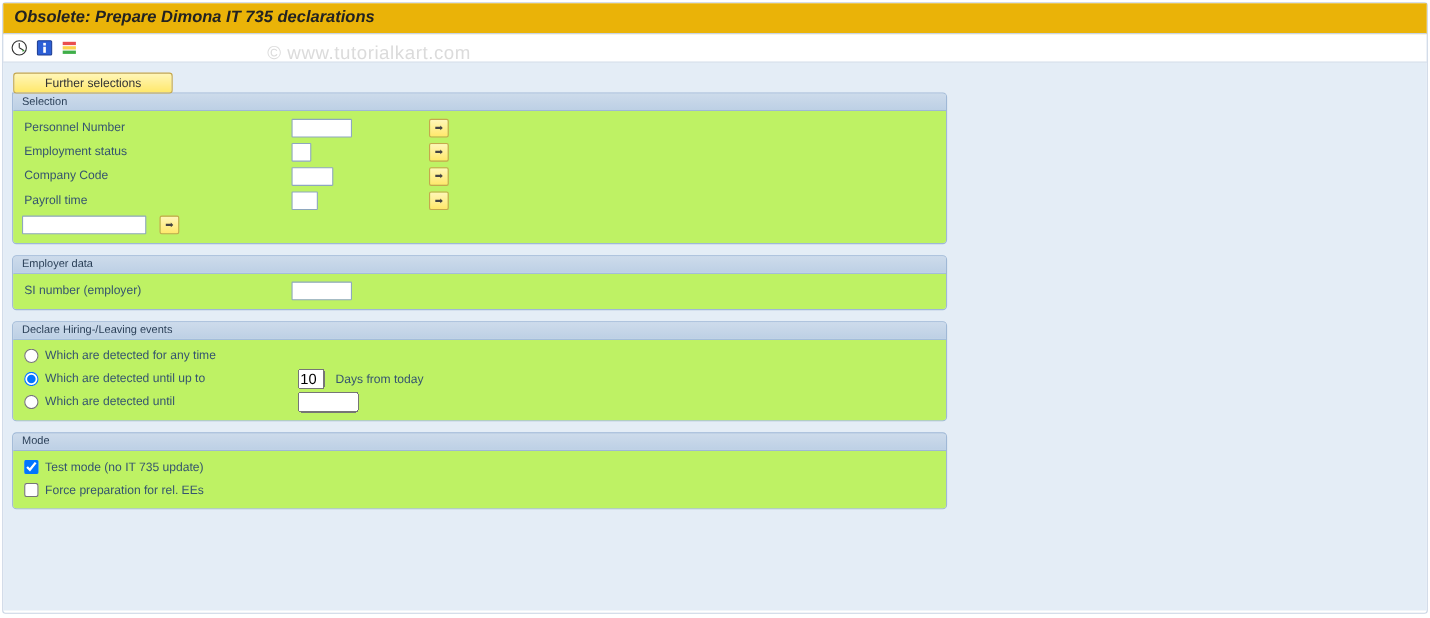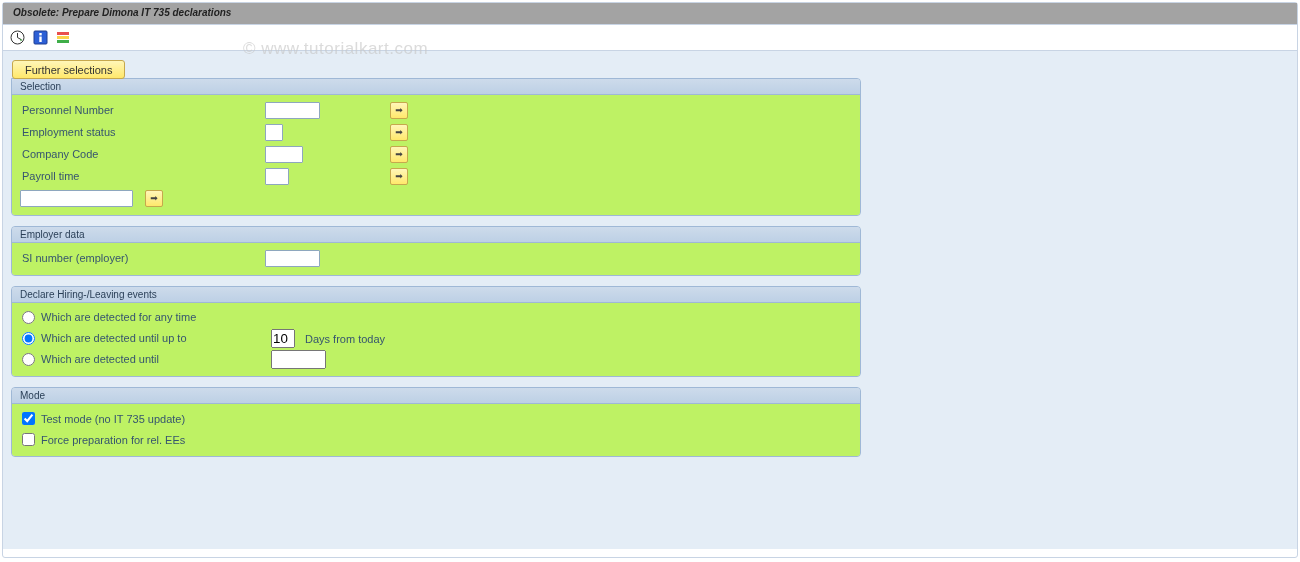--- a/index.html
+++ b/index.html
@@ -25,10 +25,10 @@
     padding: 4px 10px 6px 10px;
     font-weight: bold;
     font-style: italic;
-    font-size: 10px;
+    font-size: 15px;
     color: #222;
     border-bottom: 1px solid #c8d4e4;
-    background: #a3a3a3;
+    background: #eab308;
   }
   .toolbar {
     padding: 3px 6px;

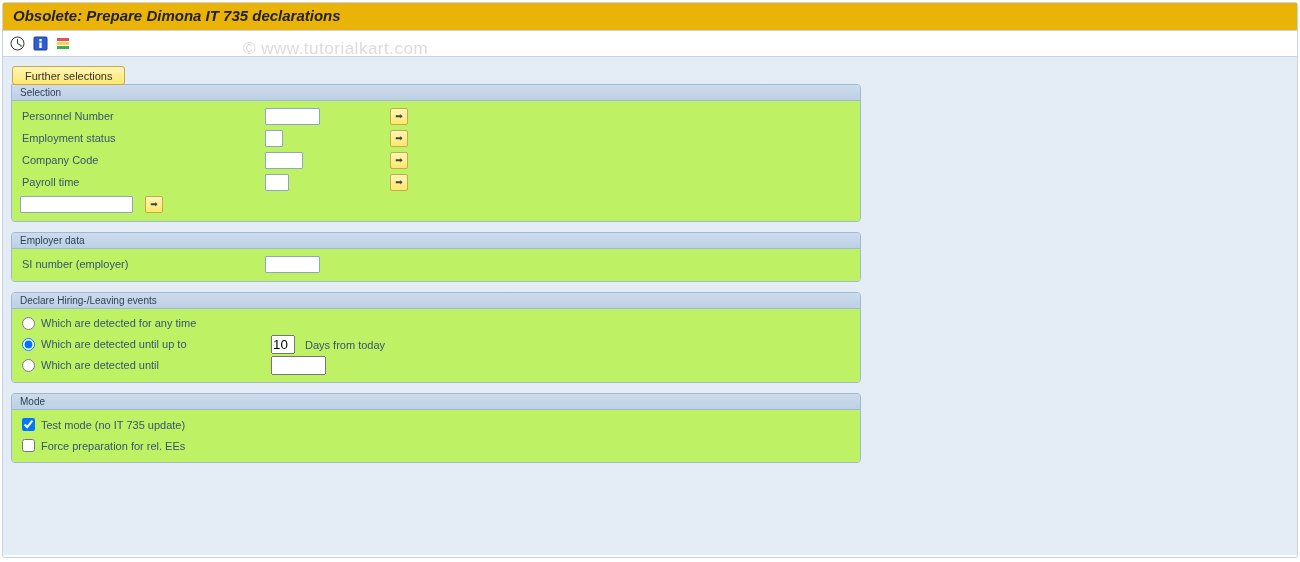--- a/index.html
+++ b/index.html
@@ -65,7 +65,7 @@
     background: linear-gradient(#fff6b8, #ffe86b);
     border: 1px solid #c6a84d;
     border-radius: 3px;
-    padding: 2px 12px;
+    padding: 2px 28px;
     font-size: 11px;
     color: #333;
     cursor: pointer;

